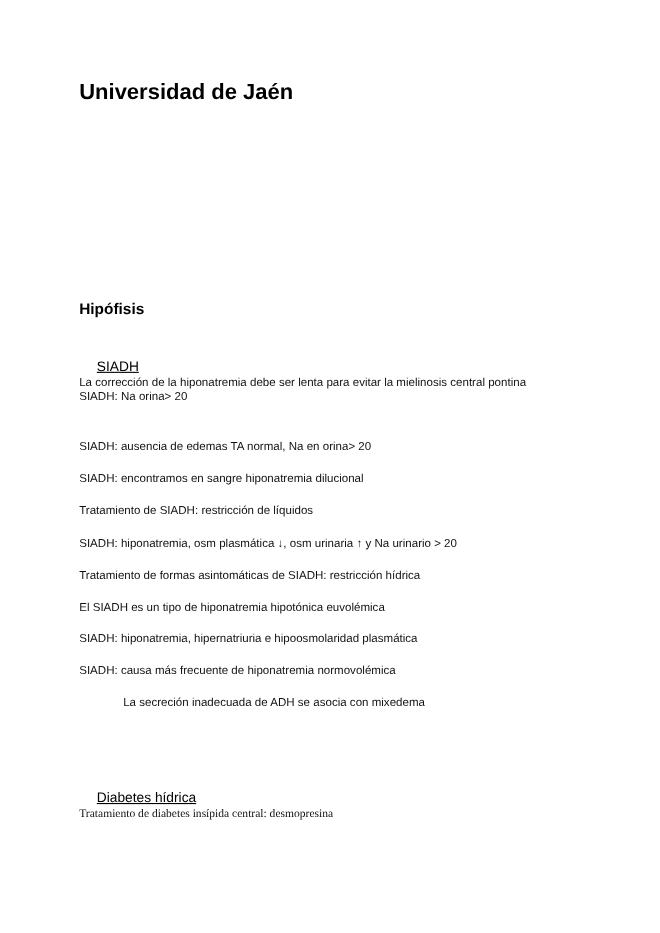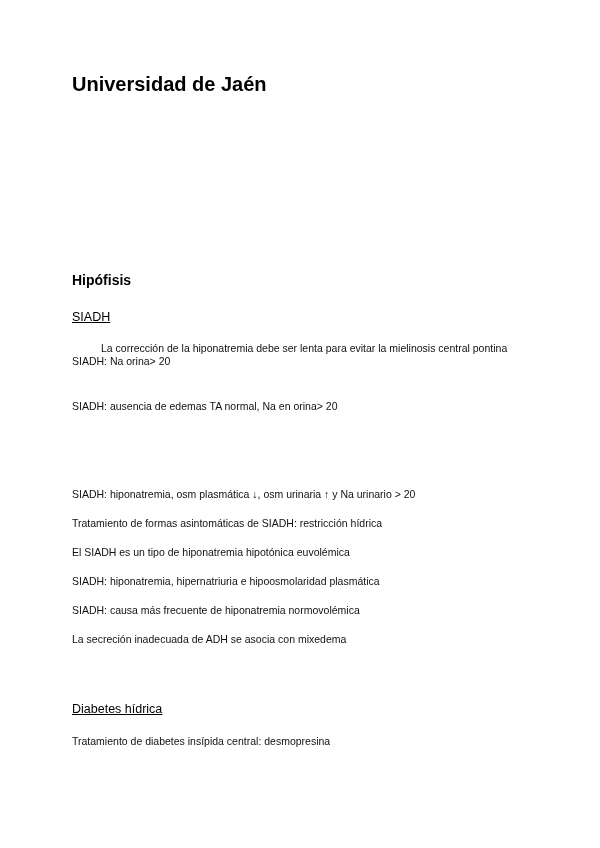--- a/index.html
+++ b/index.html
@@ -48,7 +48,7 @@
       font-size: 12.5px;
       line-height: 16px;
       text-decoration: underline;
-      margin: 0;
+      margin: 16px;
     }
     .line {
       position: absolute;

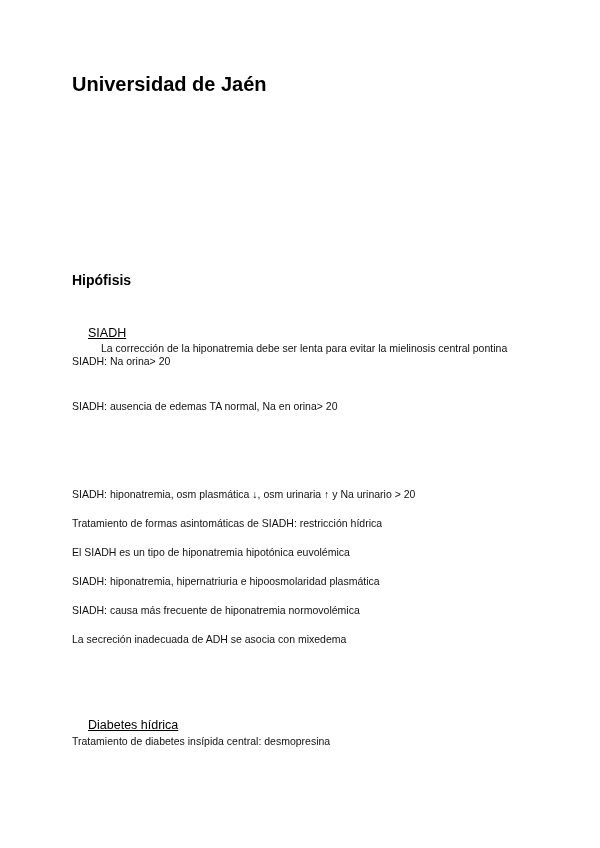--- a/index.html
+++ b/index.html
@@ -71,7 +71,7 @@
 
   <div class="subheading" style="top:309px;">SIADH</div>
 
-  <p class="line" style="top:341px;margin-left:29px;">La corrección de la hiponatremia debe ser lenta para evitar la mielinosis central pontina</p>
+  <p class="line" style="top:341px;">La corrección de la hiponatremia debe ser lenta para evitar la mielinosis central pontina</p>
   <p class="line" style="top:354px;">SIADH: Na  orina&gt; 20</p>
   <p class="line" style="top:399px;">SIADH: ausencia de edemas TA normal, Na en orina&gt; 20</p>
   <p class="line" style="top:487px;">SIADH: hiponatremia, osm plasmática ↓, osm urinaria ↑ y Na urinario &gt; 20</p>

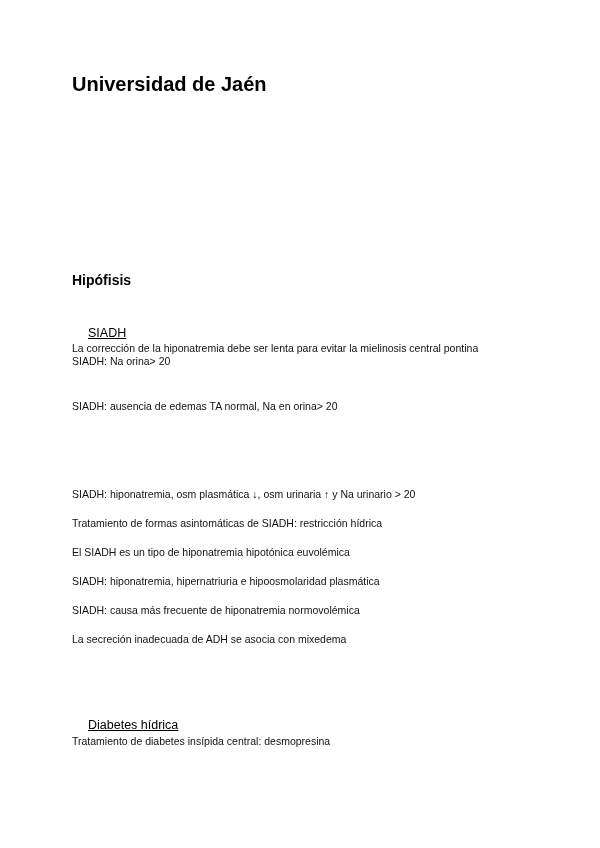--- a/index.html
+++ b/index.html
@@ -74,6 +74,7 @@
   <p class="line" style="top:341px;">La corrección de la hiponatremia debe ser lenta para evitar la mielinosis central pontina</p>
   <p class="line" style="top:354px;">SIADH: Na  orina&gt; 20</p>
   <p class="line" style="top:399px;">SIADH: ausencia de edemas TA normal, Na en orina&gt; 20</p>
+  <p class="line" style="top:428px;">SIADH: encontramos en sangre hiponatremia dilucional</p>
   <p class="line" style="top:487px;">SIADH: hiponatremia, osm plasmática ↓, osm urinaria ↑ y Na urinario &gt; 20</p>
   <p class="line" style="top:516px;">Tratamiento de formas asintomáticas de SIADH: restricción hídrica</p>
   <p class="line" style="top:574px;">SIADH: hiponatremia, hipernatriuria e hipoosmolaridad plasmática</p>

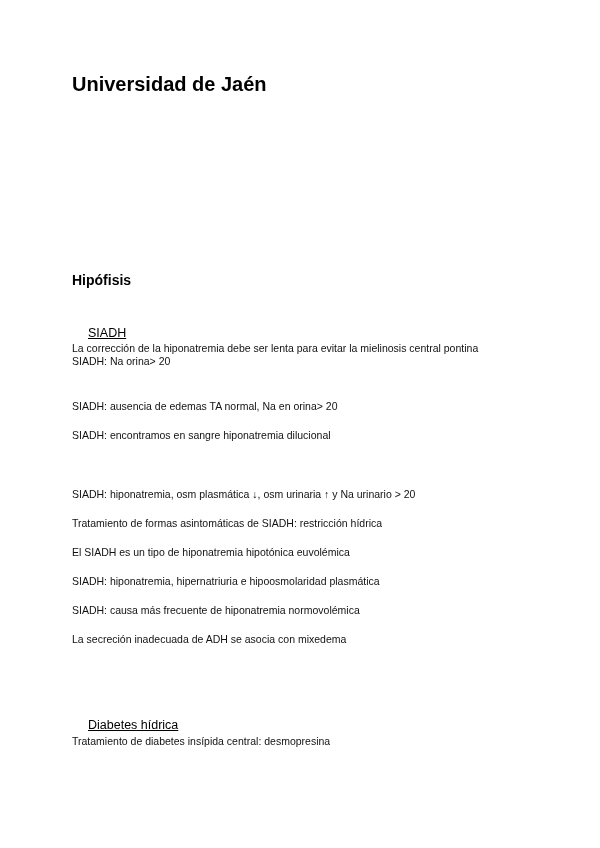--- a/index.html
+++ b/index.html
@@ -75,6 +75,7 @@
   <p class="line" style="top:354px;">SIADH: Na  orina&gt; 20</p>
   <p class="line" style="top:399px;">SIADH: ausencia de edemas TA normal, Na en orina&gt; 20</p>
   <p class="line" style="top:428px;">SIADH: encontramos en sangre hiponatremia dilucional</p>
+  <p class="line" style="top:457px;">Tratamiento de SIADH: restricción de líquidos</p>
   <p class="line" style="top:487px;">SIADH: hiponatremia, osm plasmática ↓, osm urinaria ↑ y Na urinario &gt; 20</p>
   <p class="line" style="top:516px;">Tratamiento de formas asintomáticas de SIADH: restricción hídrica</p>
   <p class="line" style="top:574px;">SIADH: hiponatremia, hipernatriuria e hipoosmolaridad plasmática</p>

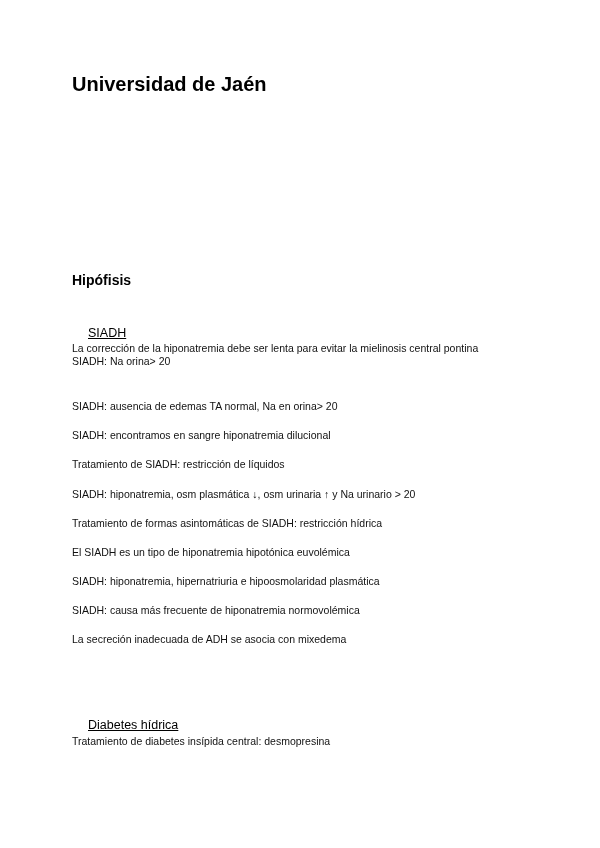--- a/index.html
+++ b/index.html
@@ -81,7 +81,7 @@
   <p class="line" style="top:574px;">SIADH: hiponatremia, hipernatriuria e hipoosmolaridad plasmática</p>
   <p class="line" style="top:545px;">El SIADH es un tipo de hiponatremia hipotónica euvolémica</p>
   <p class="line" style="top:603px;">SIADH: causa más frecuente de hiponatremia normovolémica</p>
-  <p class="line" style="top:632px;">La secreción inadecuada de ADH se asocia con mixedema</p>
+  <p class="line" style="top:632px;margin-left:40px;">La secreción inadecuada de ADH se asocia con mixedema</p>
 
   <div class="subheading" style="top:701px;">Diabetes hídrica</div>
 

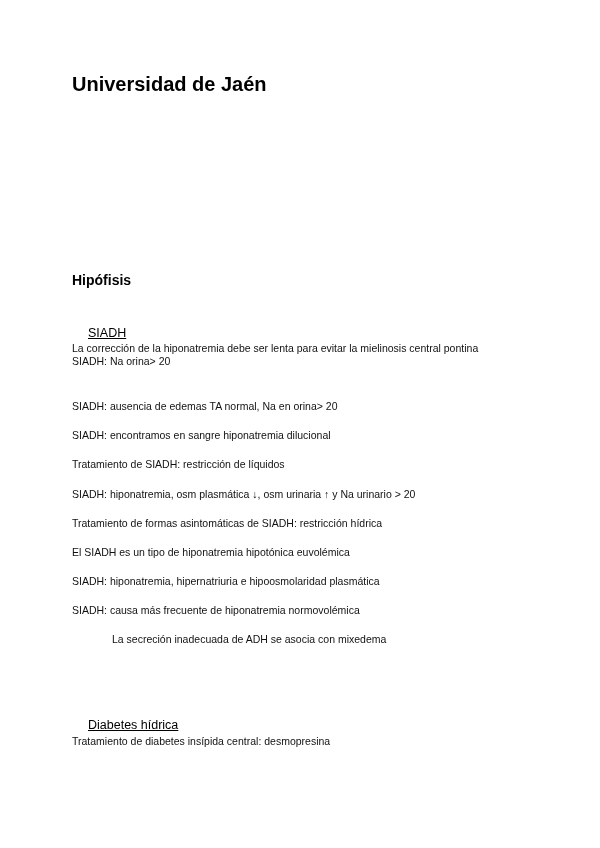--- a/index.html
+++ b/index.html
@@ -85,7 +85,7 @@
 
   <div class="subheading" style="top:701px;">Diabetes hídrica</div>
 
-  <p class="line" style="top:734px;">Tratamiento de diabetes insípida central: desmopresina</p>
+  <p class="line" style="top:734px;font-family:Liberation Serif, serif;">Tratamiento de diabetes insípida central: desmopresina</p>
 
 </div>
 

